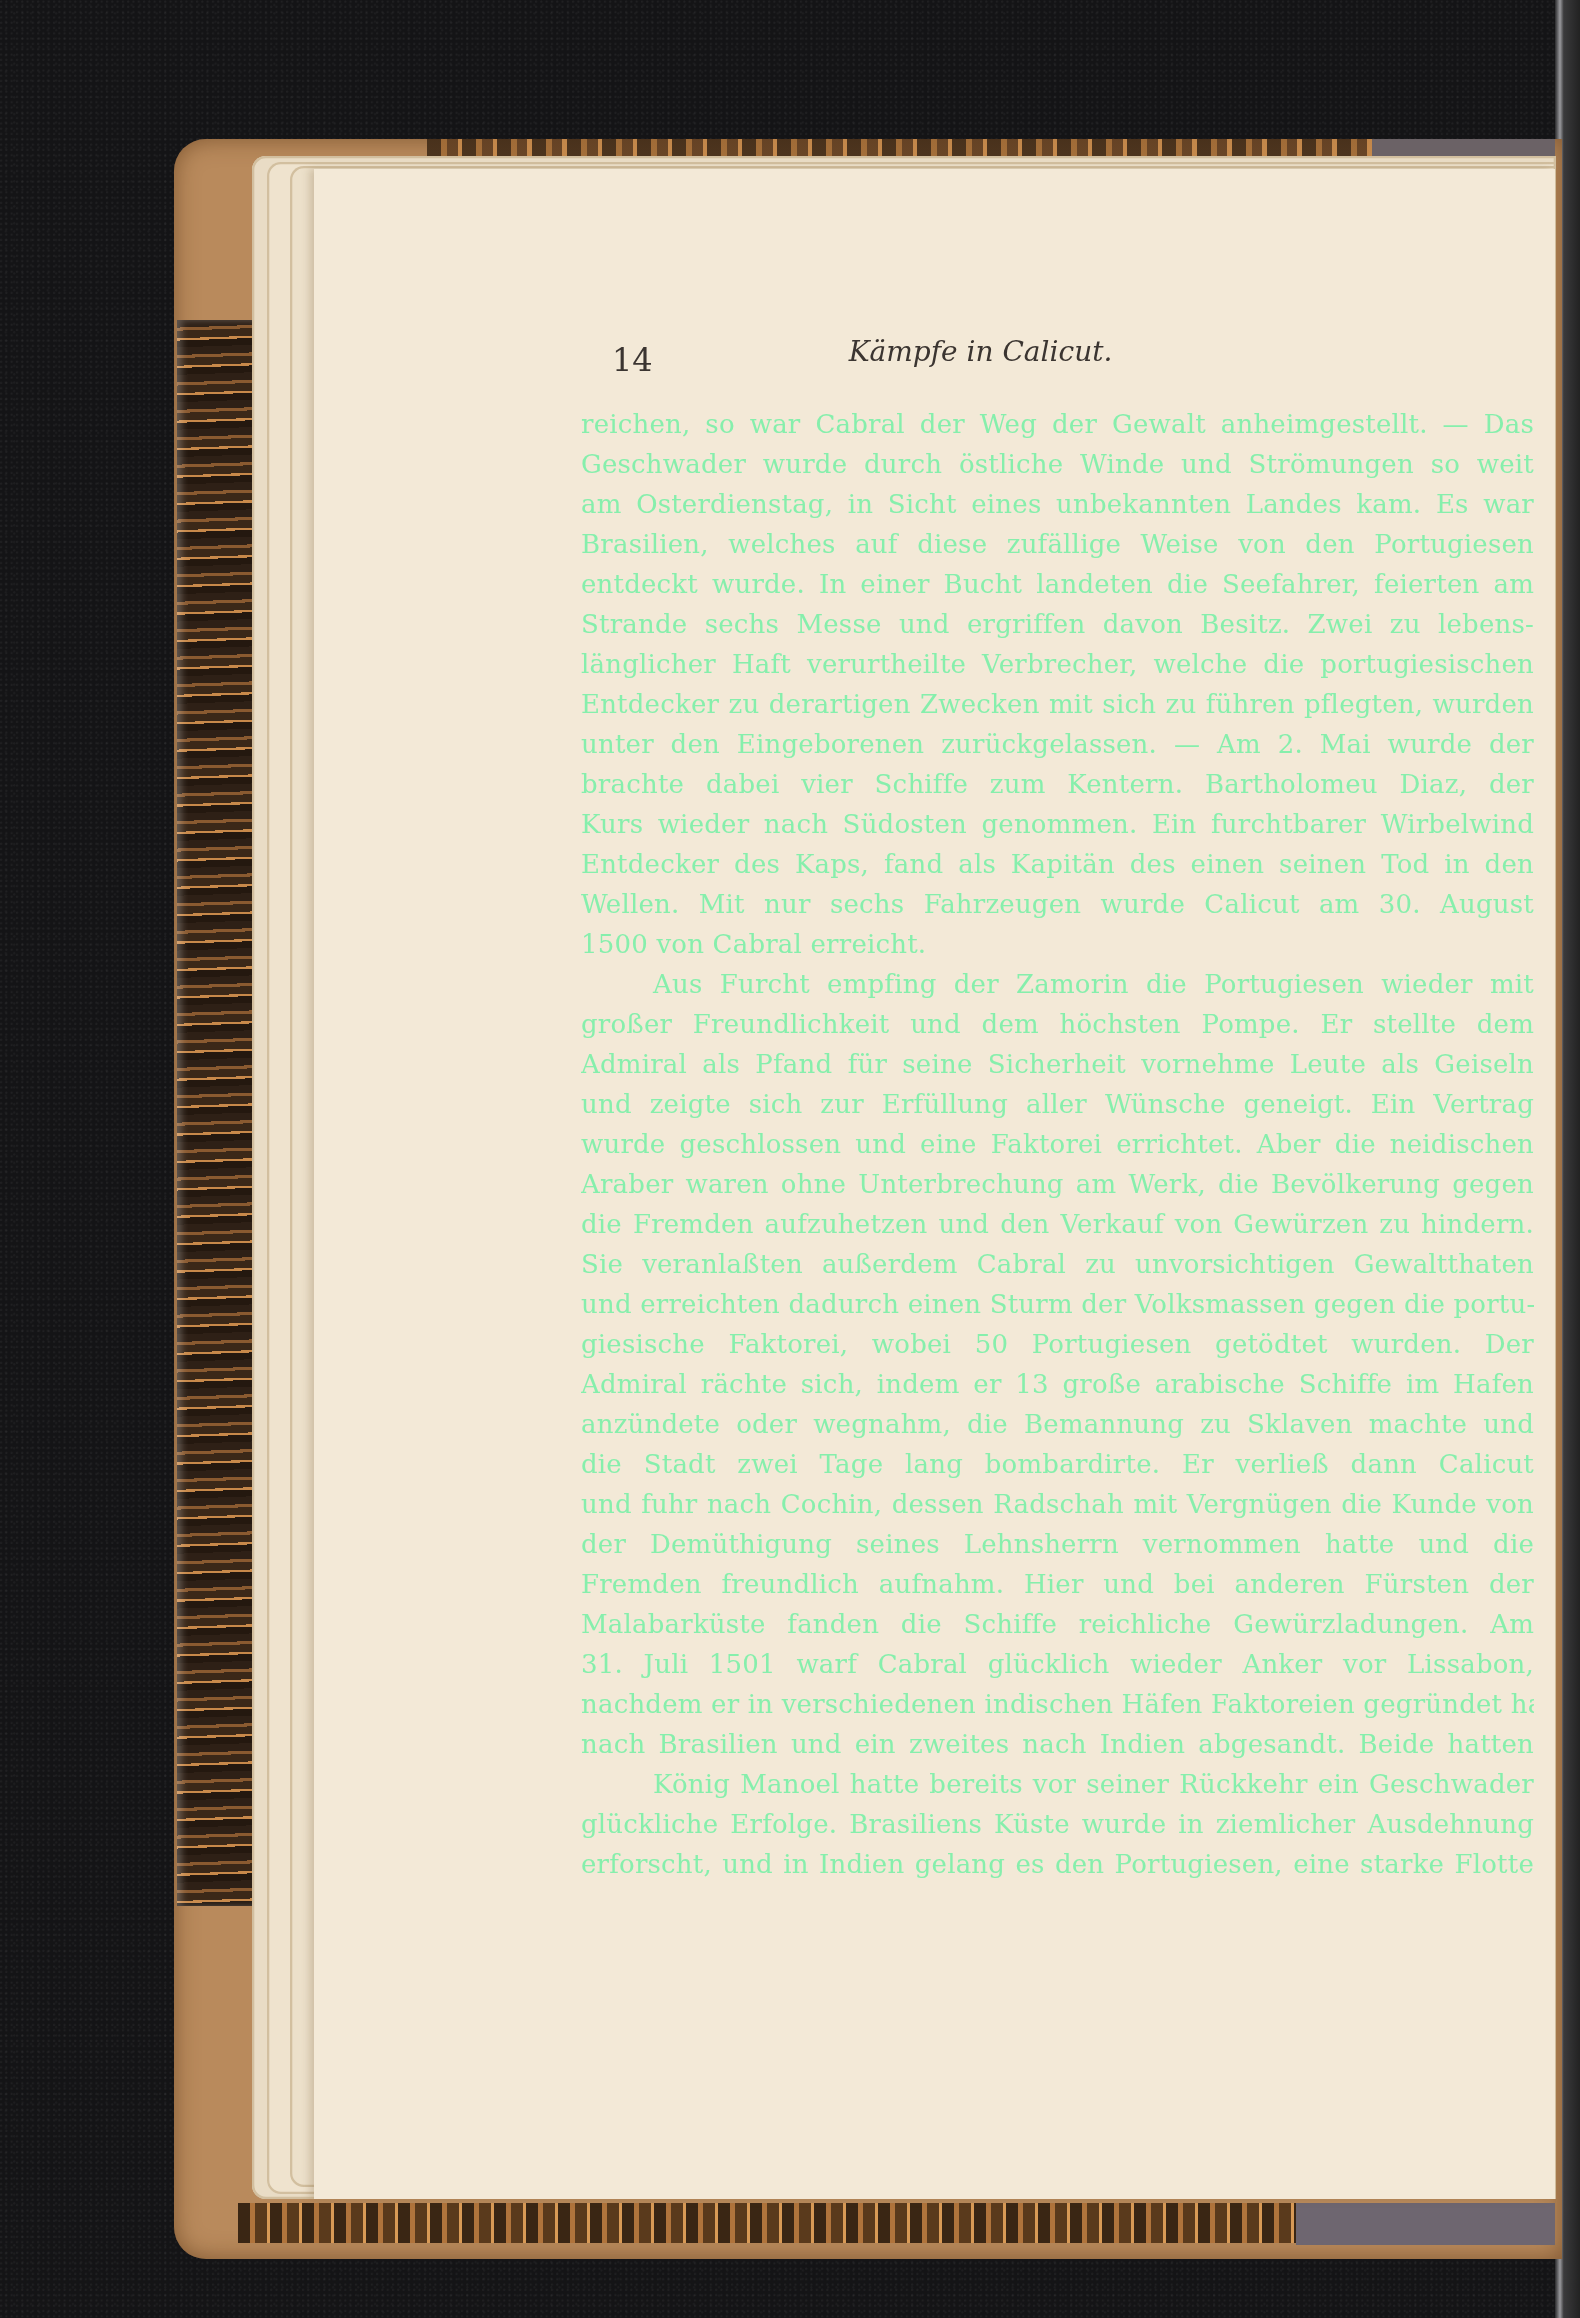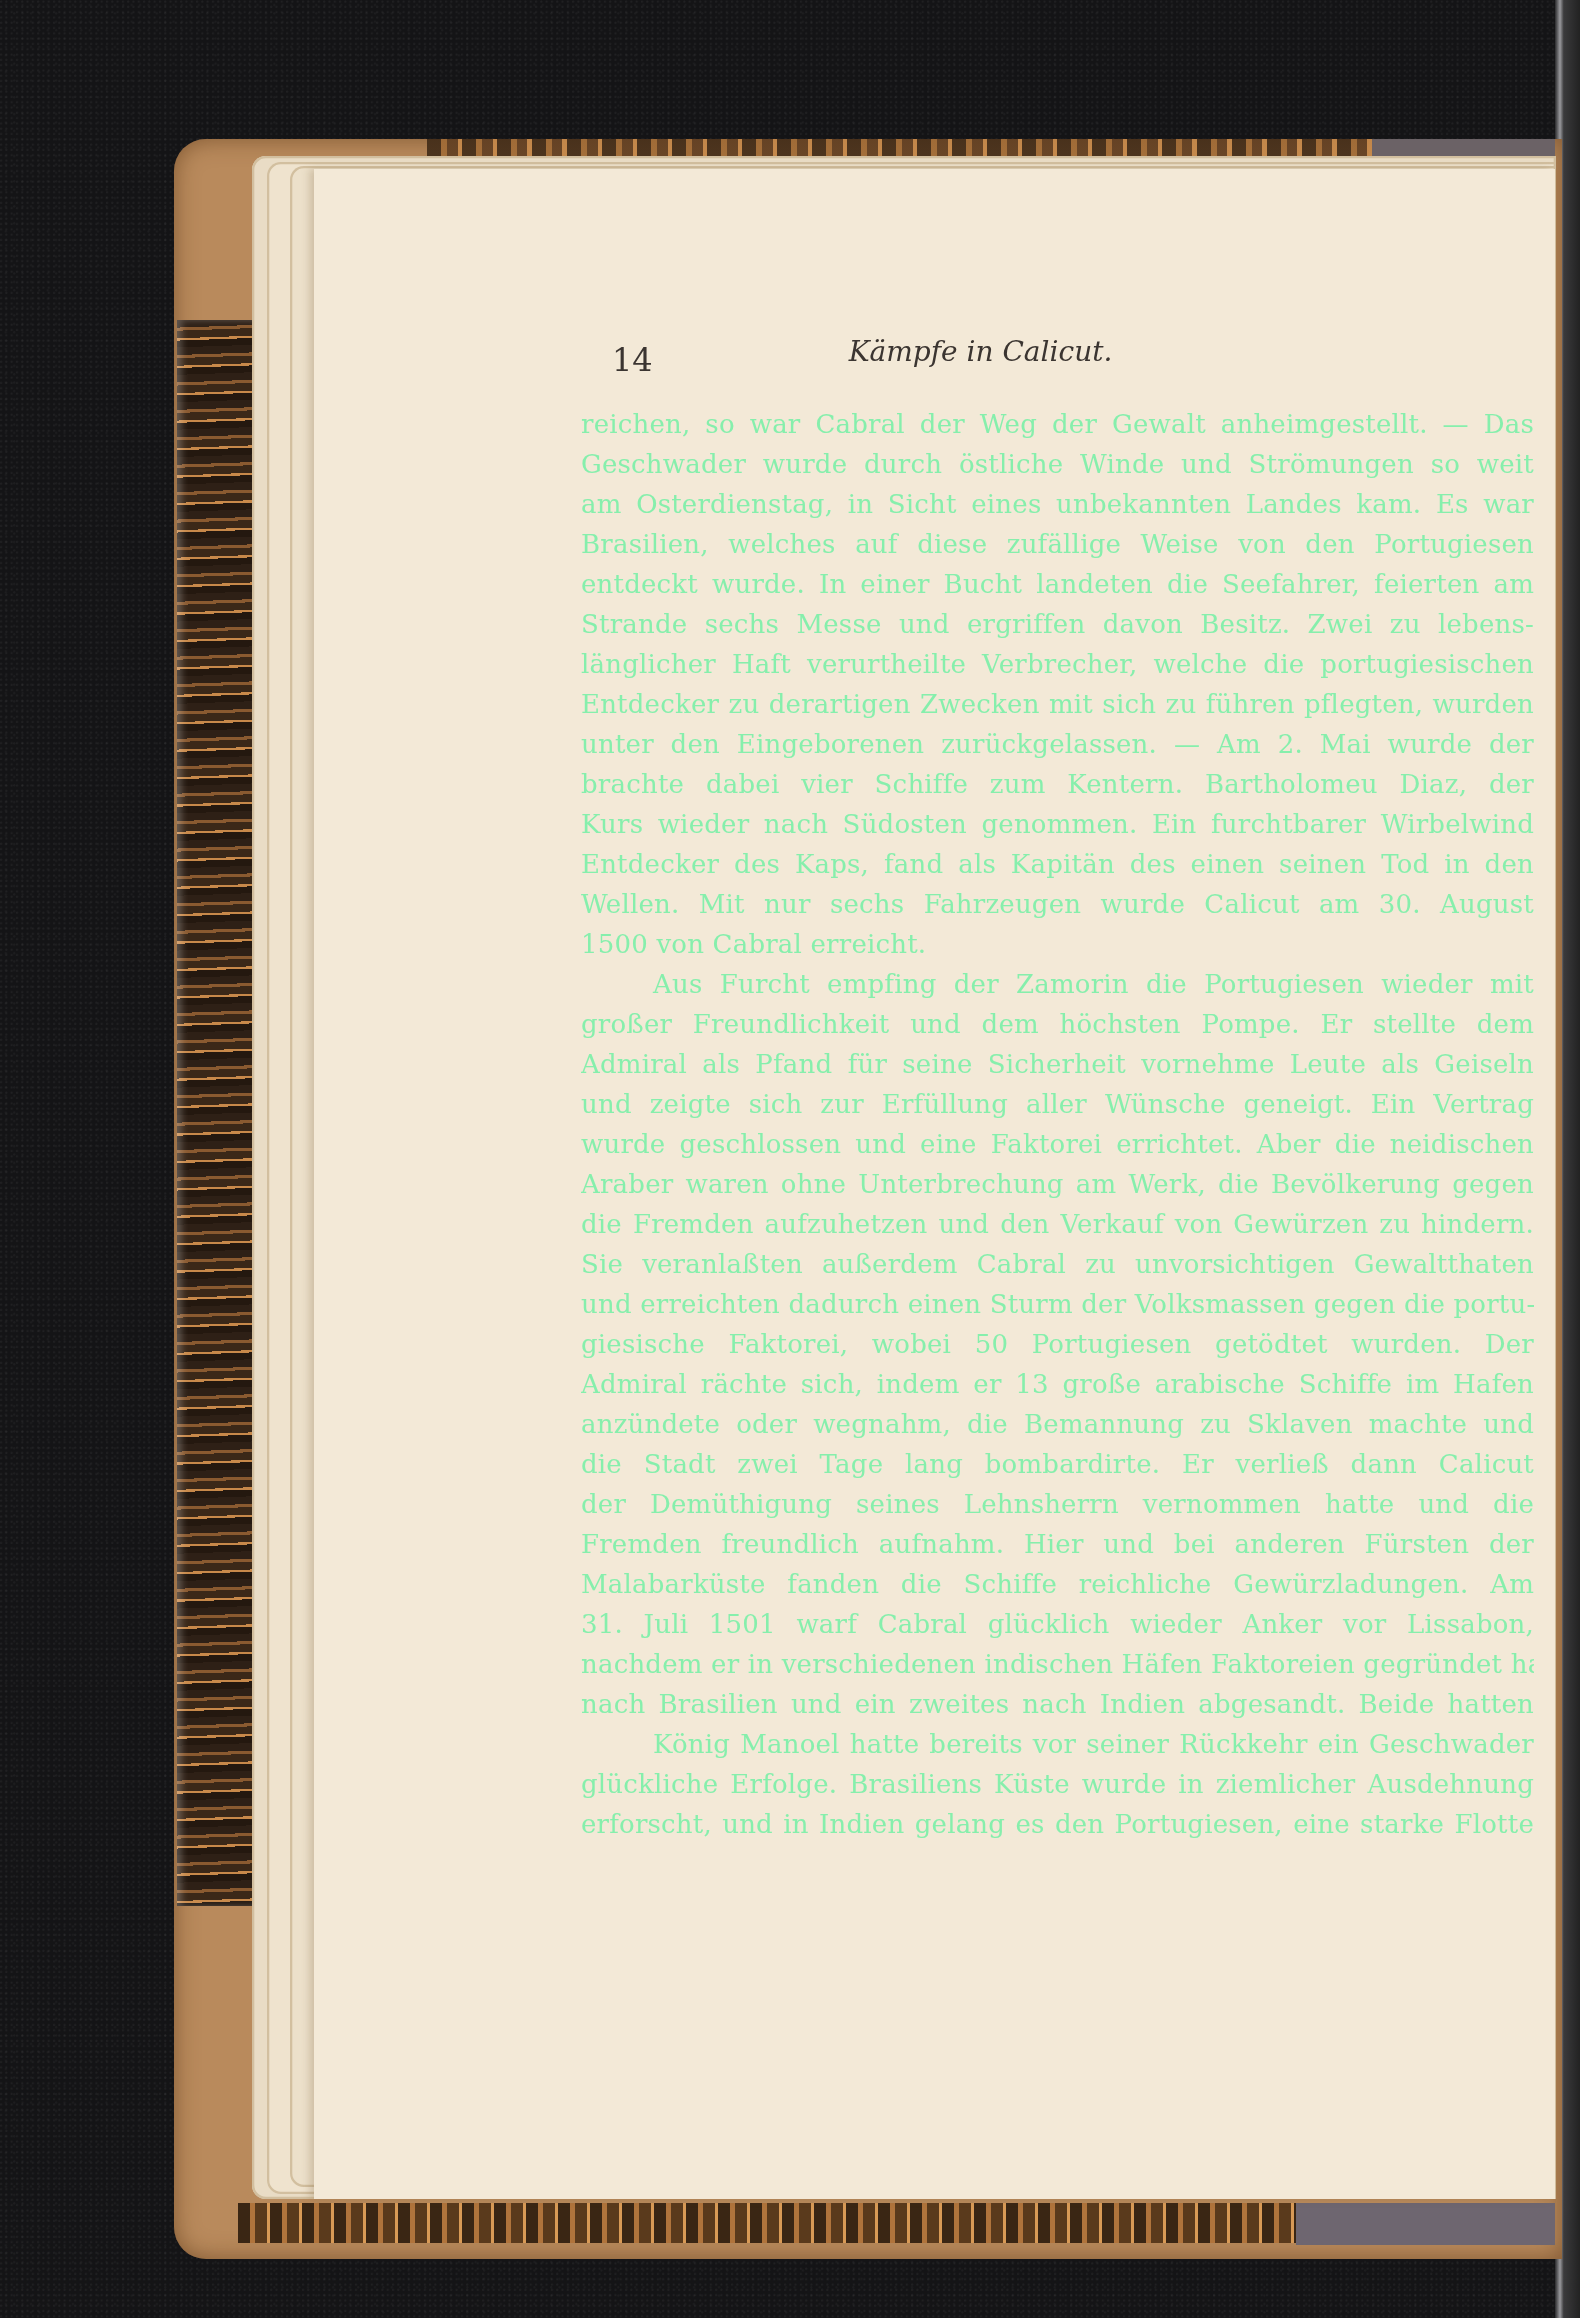--- a/index.html
+++ b/index.html
@@ -122,6 +122,7 @@
   <span class="line">Admiral rächte sich, indem er 13 große arabische Schiffe im Hafen</span>
   <span class="line">anzündete oder wegnahm, die Bemannung zu Sklaven machte und</span>
   <span class="line">die Stadt zwei Tage lang bombardirte. Er verließ dann Calicut</span>
+  <span class="line">und fuhr nach Cochin, dessen Radschah mit Vergnügen die Kunde von</span>
   <span class="line">der Demüthigung seines Lehnsherrn vernommen hatte und die</span>
   <span class="line">Fremden freundlich aufnahm. Hier und bei anderen Fürsten der</span>
   <span class="line">Malabarküste fanden die Schiffe reichliche Gewürzladungen. Am</span>

